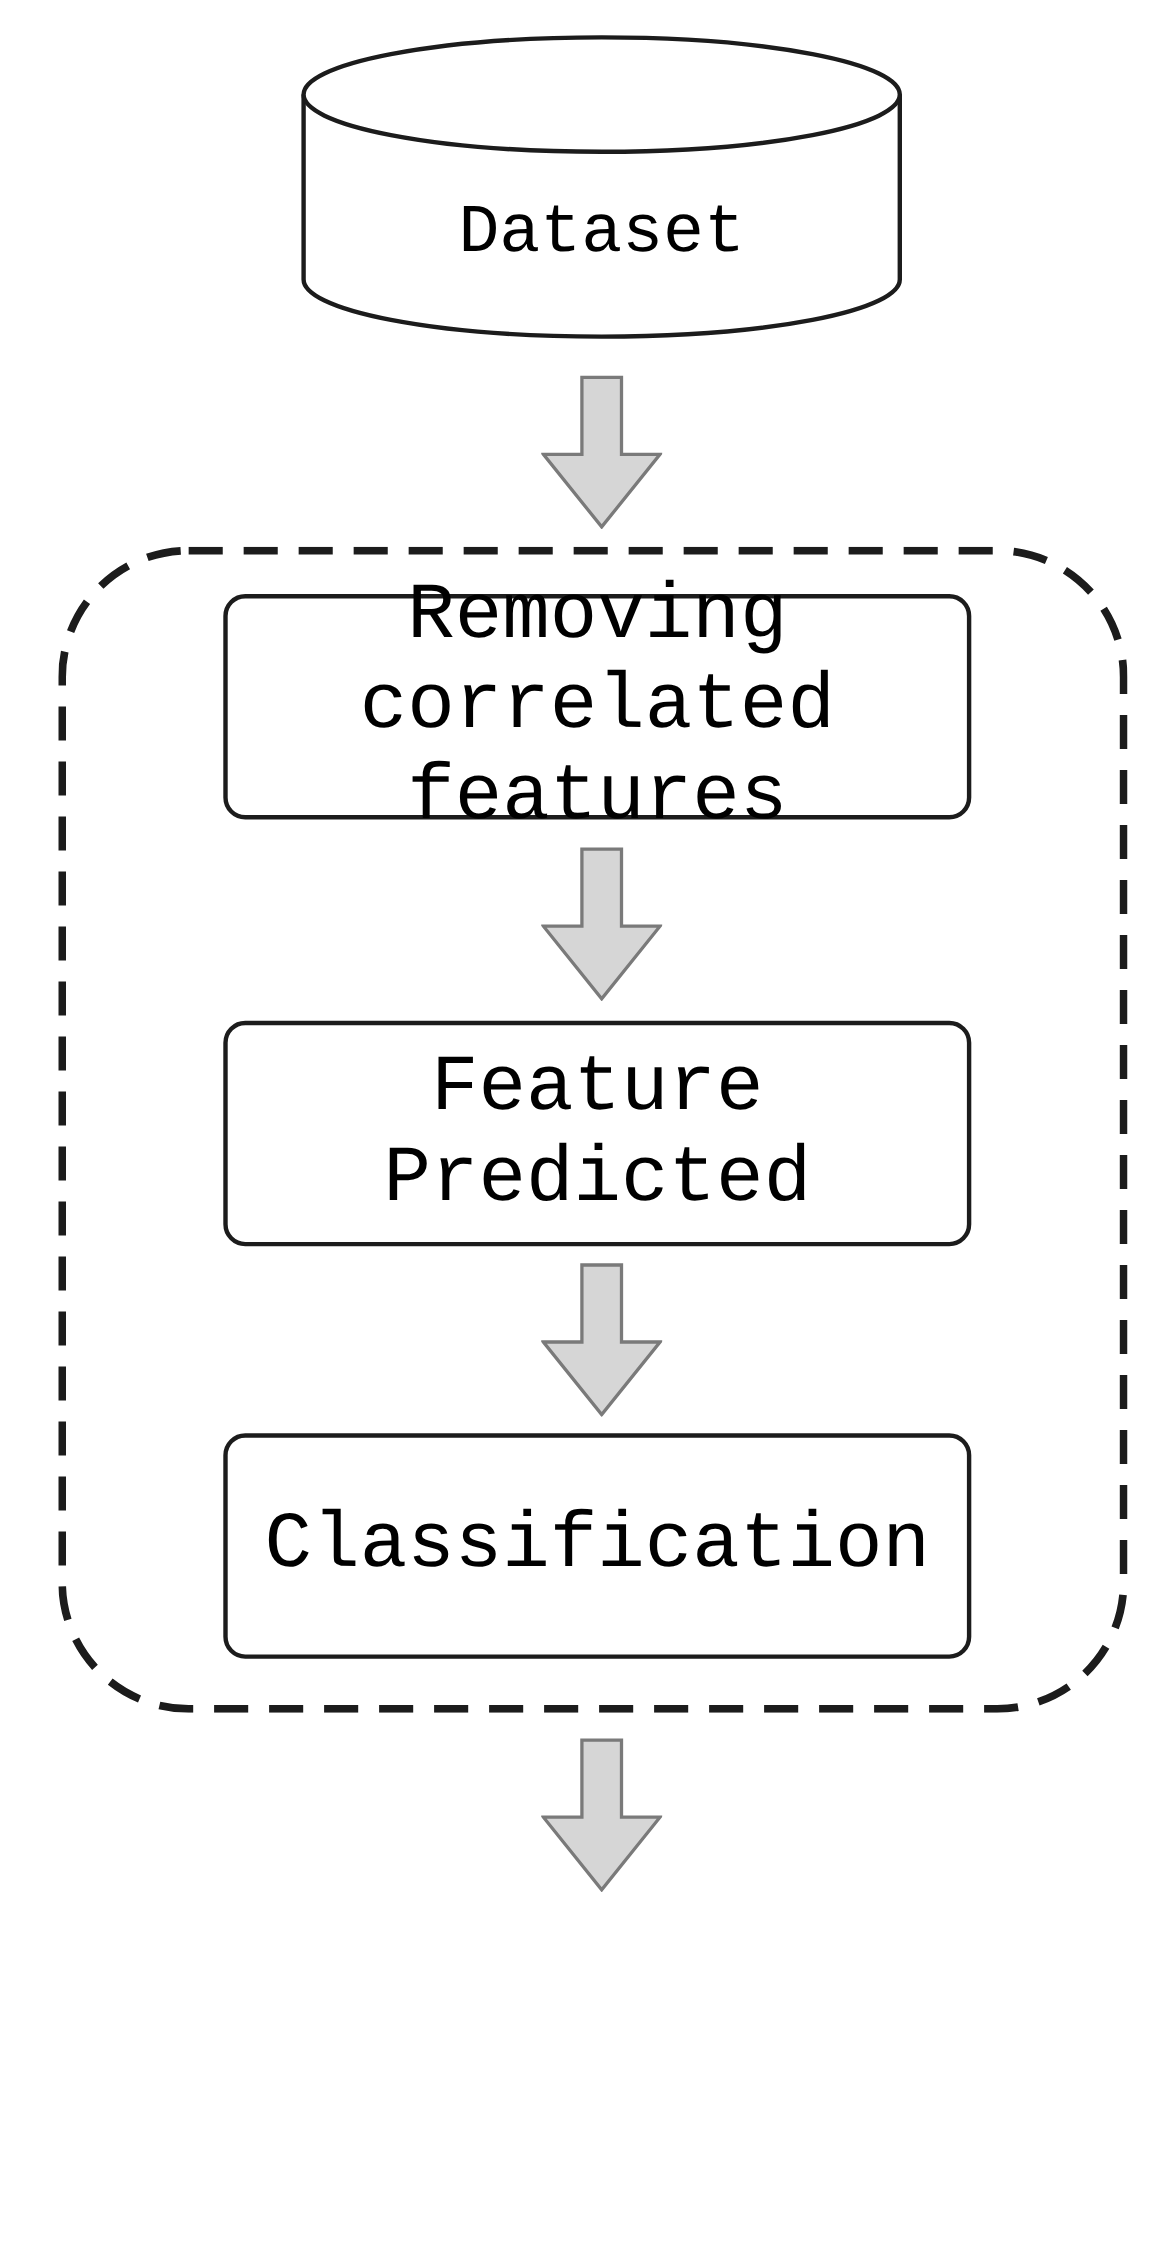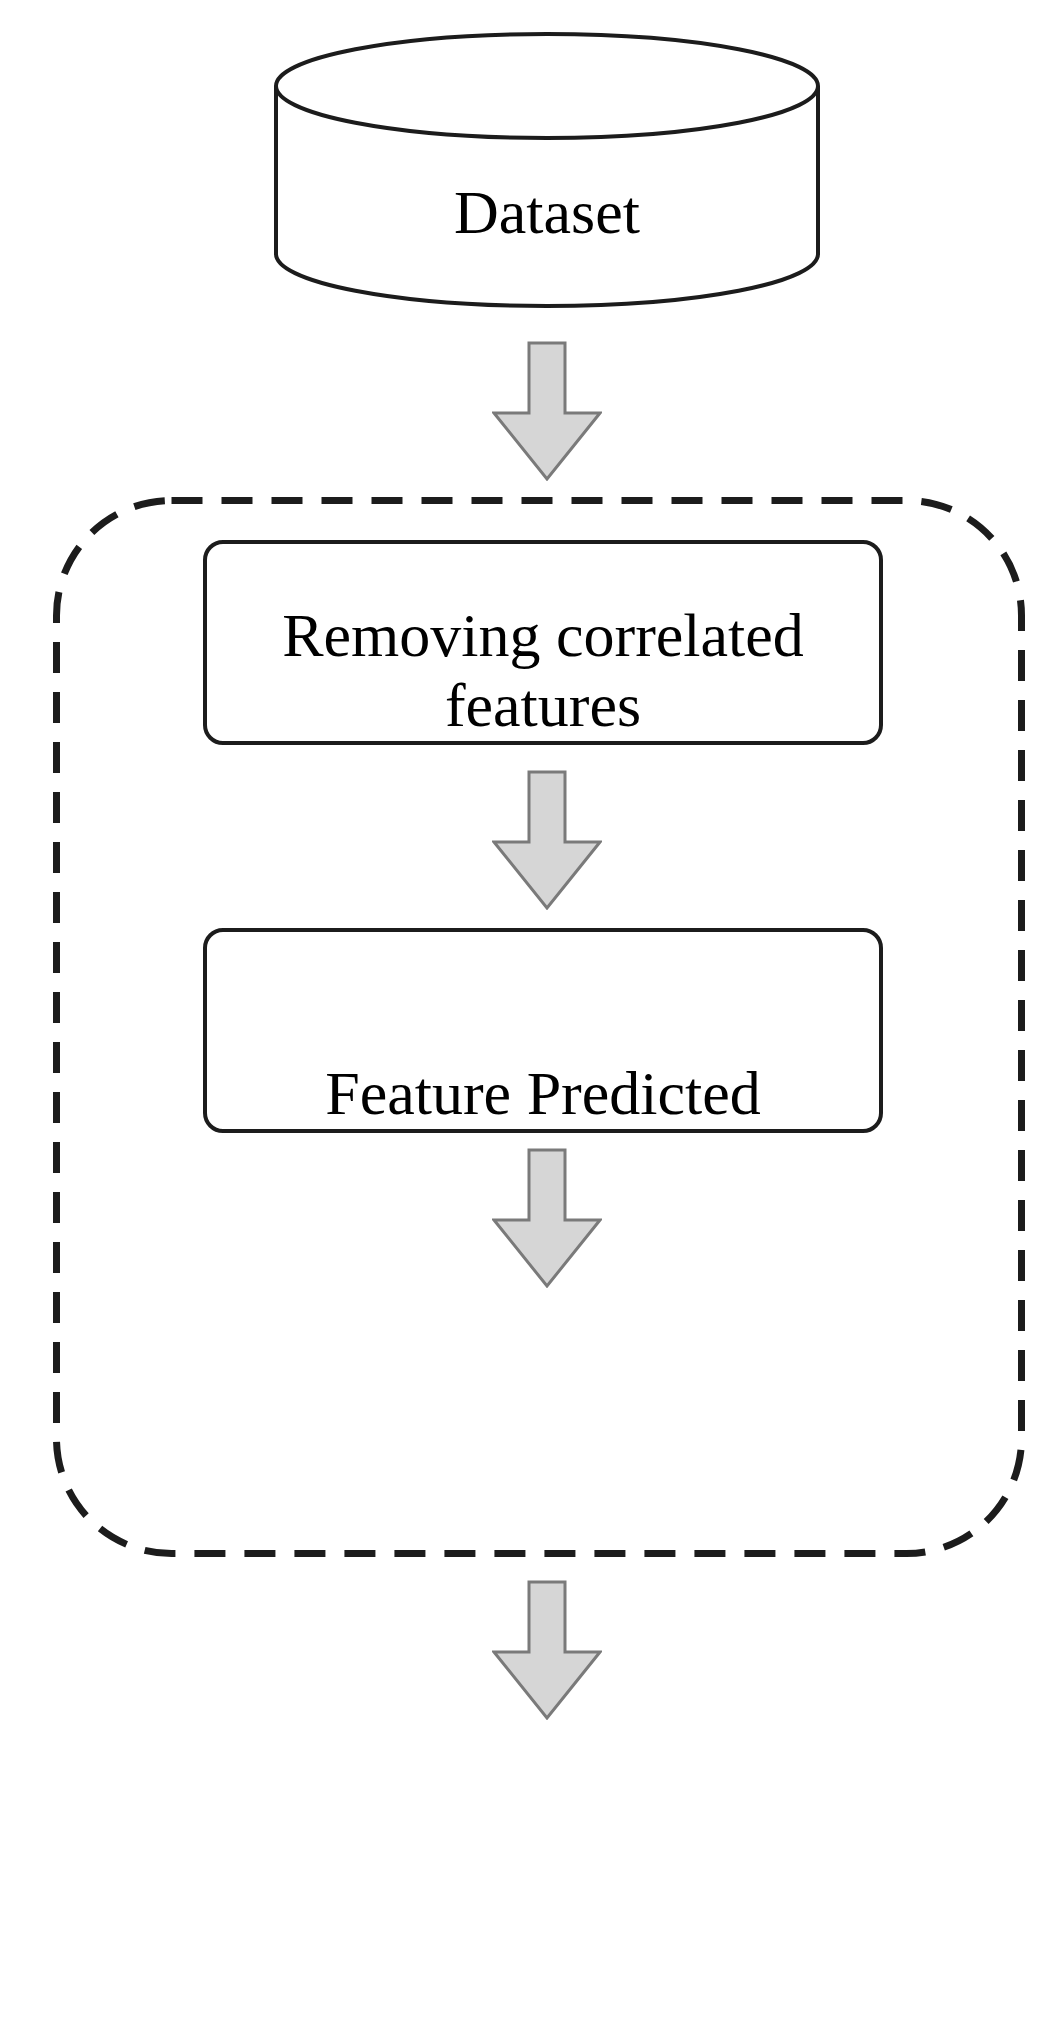--- a/index.html
+++ b/index.html
@@ -14,7 +14,7 @@
     position:relative;
     width:1062px;height:2043px;
     background:var(--background);
-    font-family:Liberation Serif, serif;
+    font-family:Liberation Mono, monospace;
     color:var(--text);
     overflow:hidden;
   }

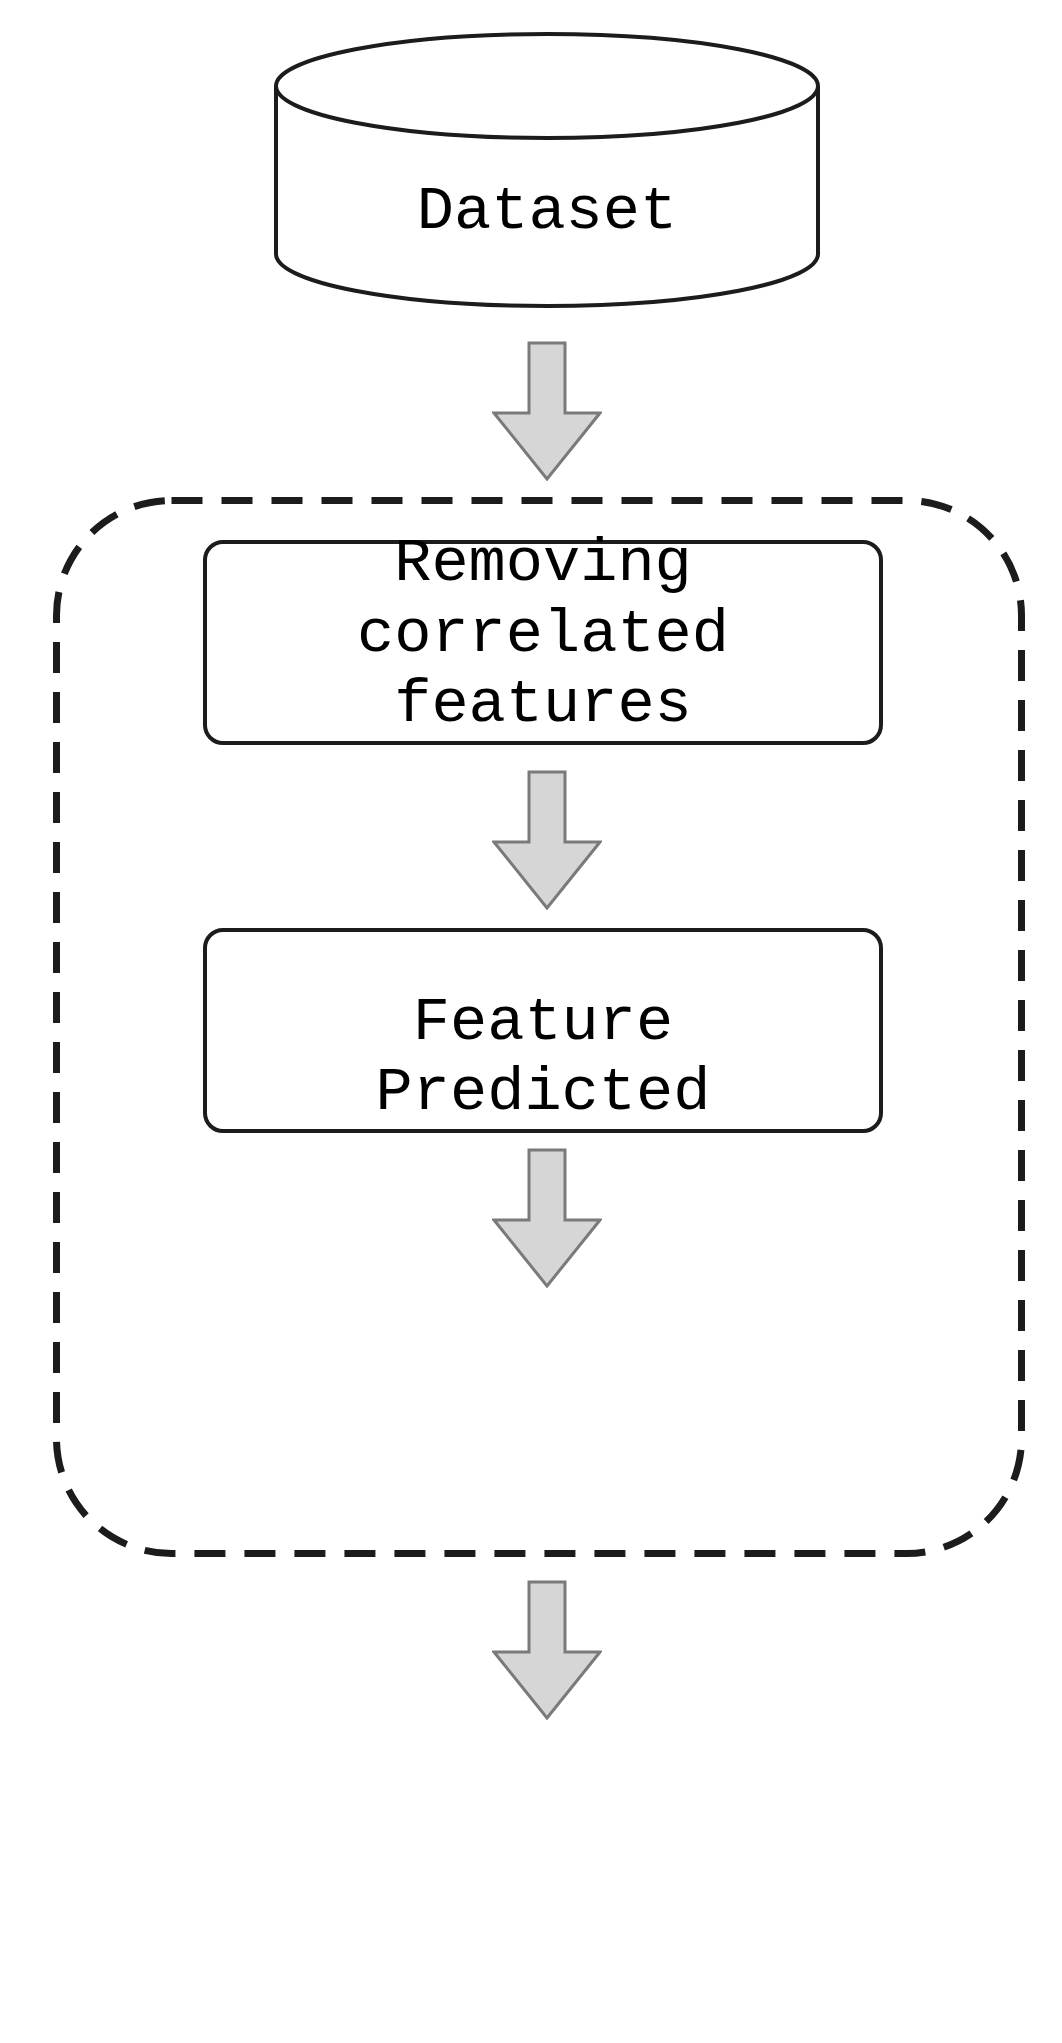--- a/index.html
+++ b/index.html
@@ -34,9 +34,9 @@
     background:#ffffff;
     border:4px solid var(--line);
     border-radius:20px;
-    display:flex;align-items:flex-end;justify-content:center;
+    display:flex;align-items:center;justify-content:center;
     text-align:center;
-    font-size:62px;line-height:1.14;
+    font-size:72px;line-height:1.14;
     padding:0 28px;
   }
   .arrow{position:absolute;width:110px;height:140px;}

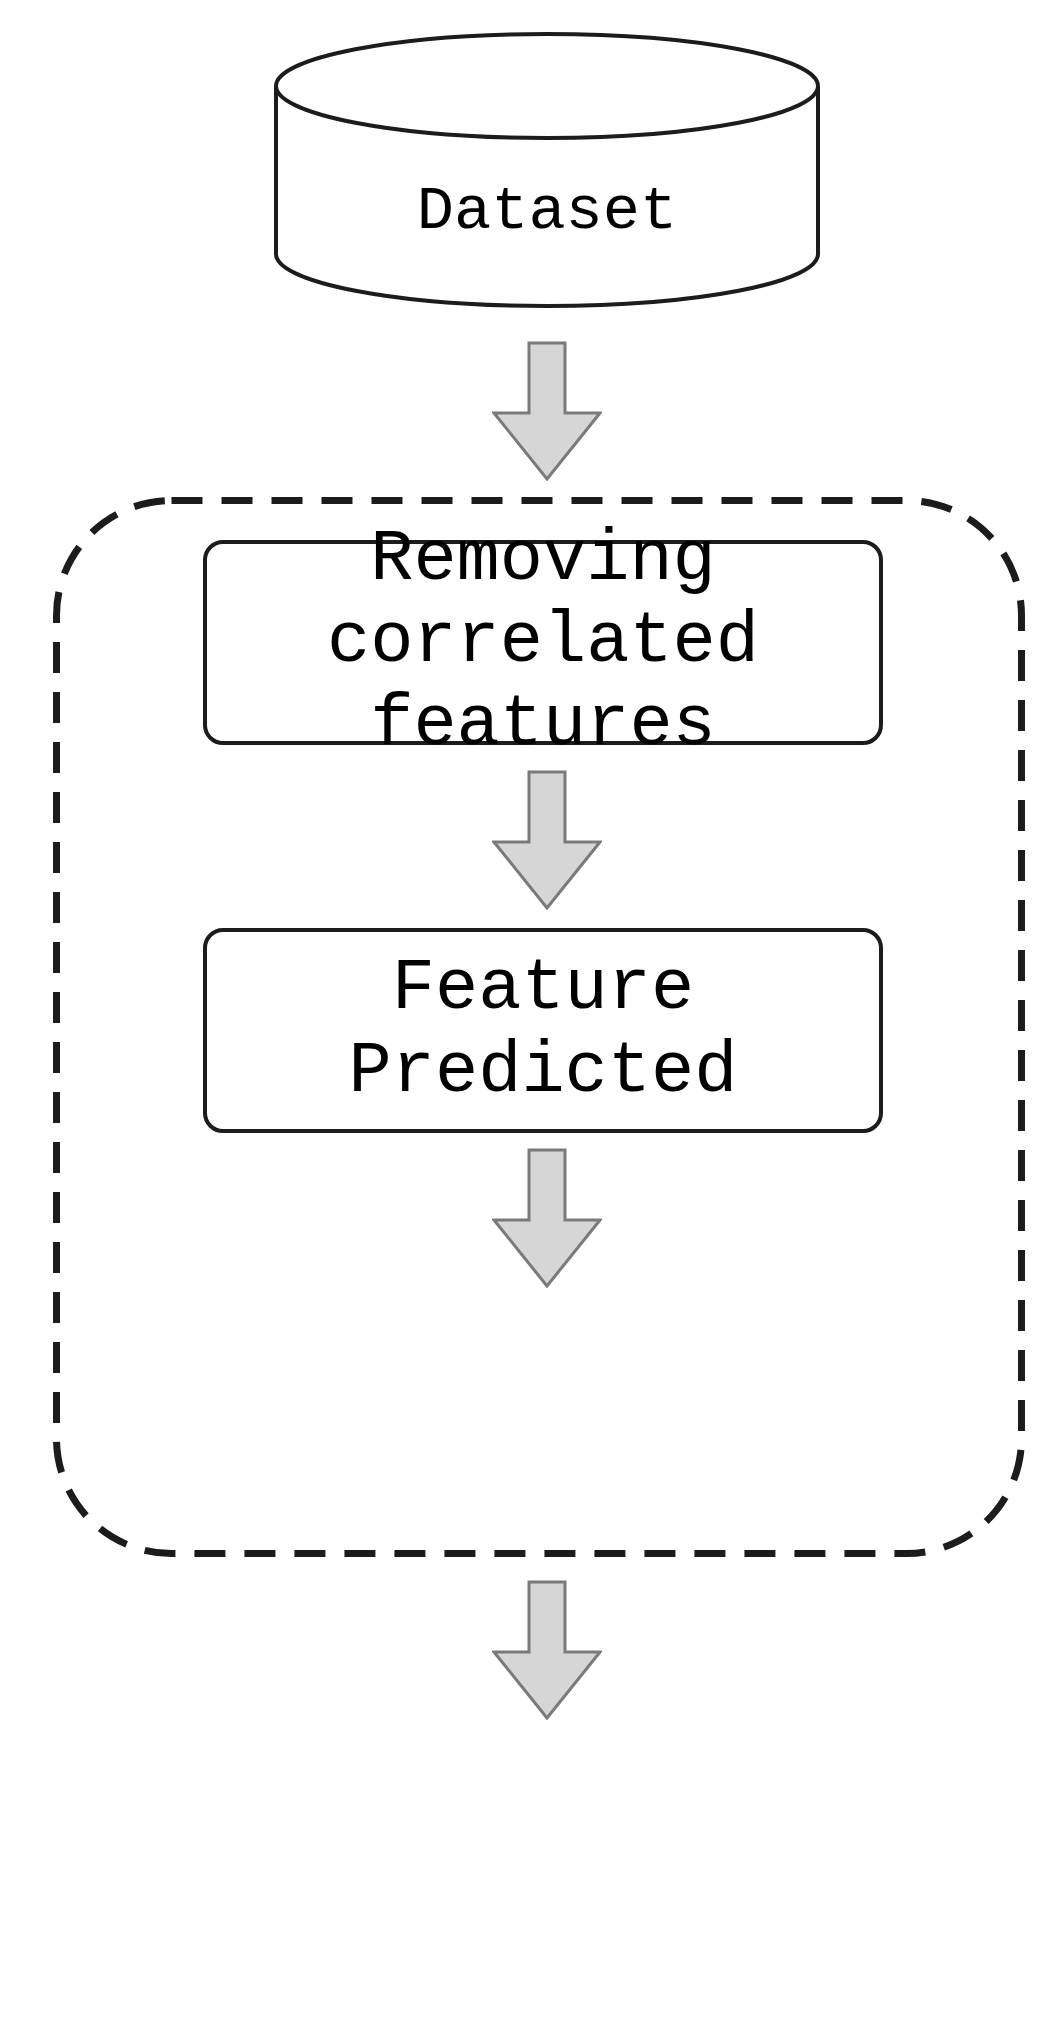--- a/index.html
+++ b/index.html
@@ -100,6 +100,9 @@
     </svg>
   </div>
 
+  <div class="node pbox pos-box-3">
+    <span>Classification</span>
+  </div>
 
   <div class="arrow pos-arrow-4">
     <svg viewBox="0 0 110 140" aria-hidden="true">

